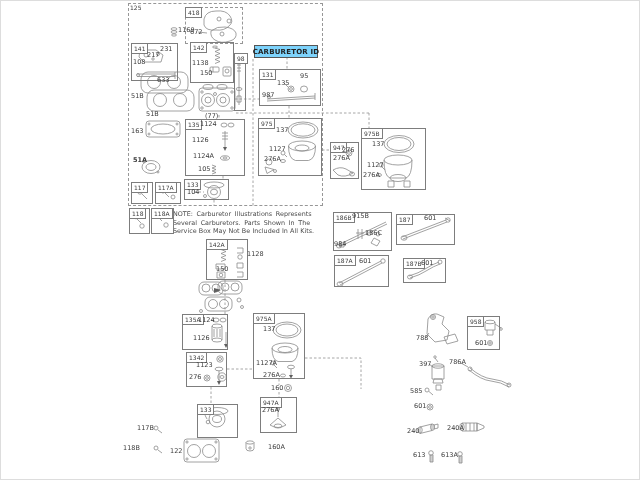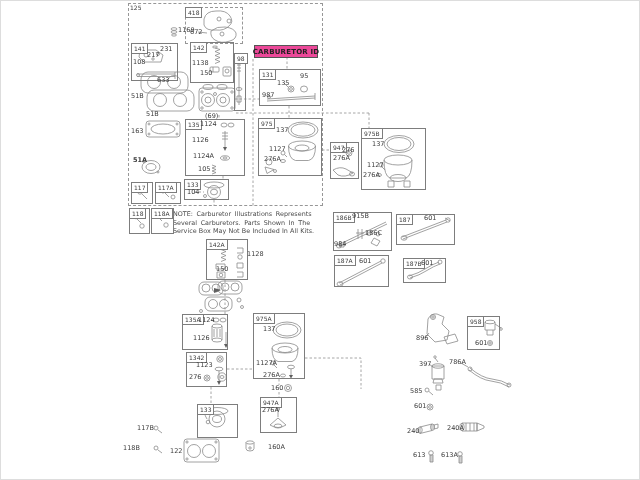--- a/index.html
+++ b/index.html
@@ -19,7 +19,7 @@
   .callout{position:absolute;font-size:6.5px;line-height:7px;color:#3a3a3a;white-space:nowrap}
   .carb-id{position:absolute;left:253px;top:44px;width:64px;height:13px;border:1px solid #555;
       font-size:7px;font-weight:bold;color:#222;display:flex;align-items:center;justify-content:center;
-      background:#ec4899;letter-spacing:.2px;white-space:nowrap}
+      background:#7dd3fc;letter-spacing:.2px;white-space:nowrap}
   .note{position:absolute;left:172px;top:209px;width:152px;font-size:6.4px;line-height:8.6px;
       color:#4a4a4a;word-spacing:1.6px}
   .note .l3{word-spacing:.2px}

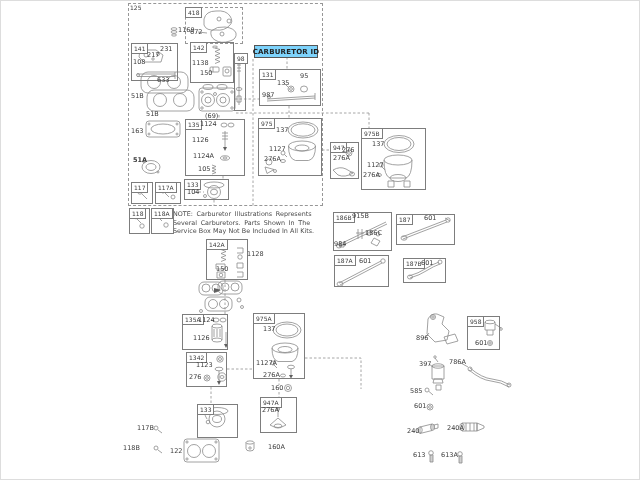--- a/index.html
+++ b/index.html
@@ -515,7 +515,7 @@
     <span class="callout" style="left: 156px; top: 76px;">633</span>
     <span class="callout" style="left: 191px; top: 59px;">1138</span>
     <span class="callout" style="left: 199px; top: 69px;">150</span>
-    <span class="callout" style="left: 204px; top: 112px;">(69)</span>
+    <span class="callout" style="left: 204px; top: 112px;">(77)</span>
     <span class="callout" style="left: 130px; top: 92px;">51B</span>
     <span class="callout" style="left: 145px; top: 110px;">51B</span>
     <span class="callout" style="left: 130px; top: 127px;">163</span>

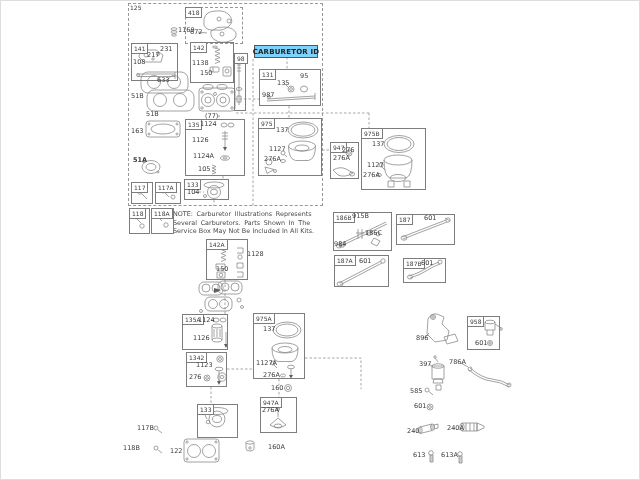--- a/index.html
+++ b/index.html
@@ -557,7 +557,7 @@
     <span class="callout" style="left: 122px; top: 444px;">118B</span>
     <span class="callout" style="left: 169px; top: 447px;">122</span>
     <span class="callout" style="left: 227px; top: 443px; margin-left: 40px;">160A</span>
-    <span class="callout" style="left: 415px; top: 334px;">896</span>
+    <span class="callout" style="left: 415px; top: 334px;">788</span>
     <span class="callout" style="left: 474px; top: 339px;">601</span>
     <span class="callout" style="left: 418px; top: 360px;">397</span>
     <span class="callout" style="left: 448px; top: 358px;">786A</span>

